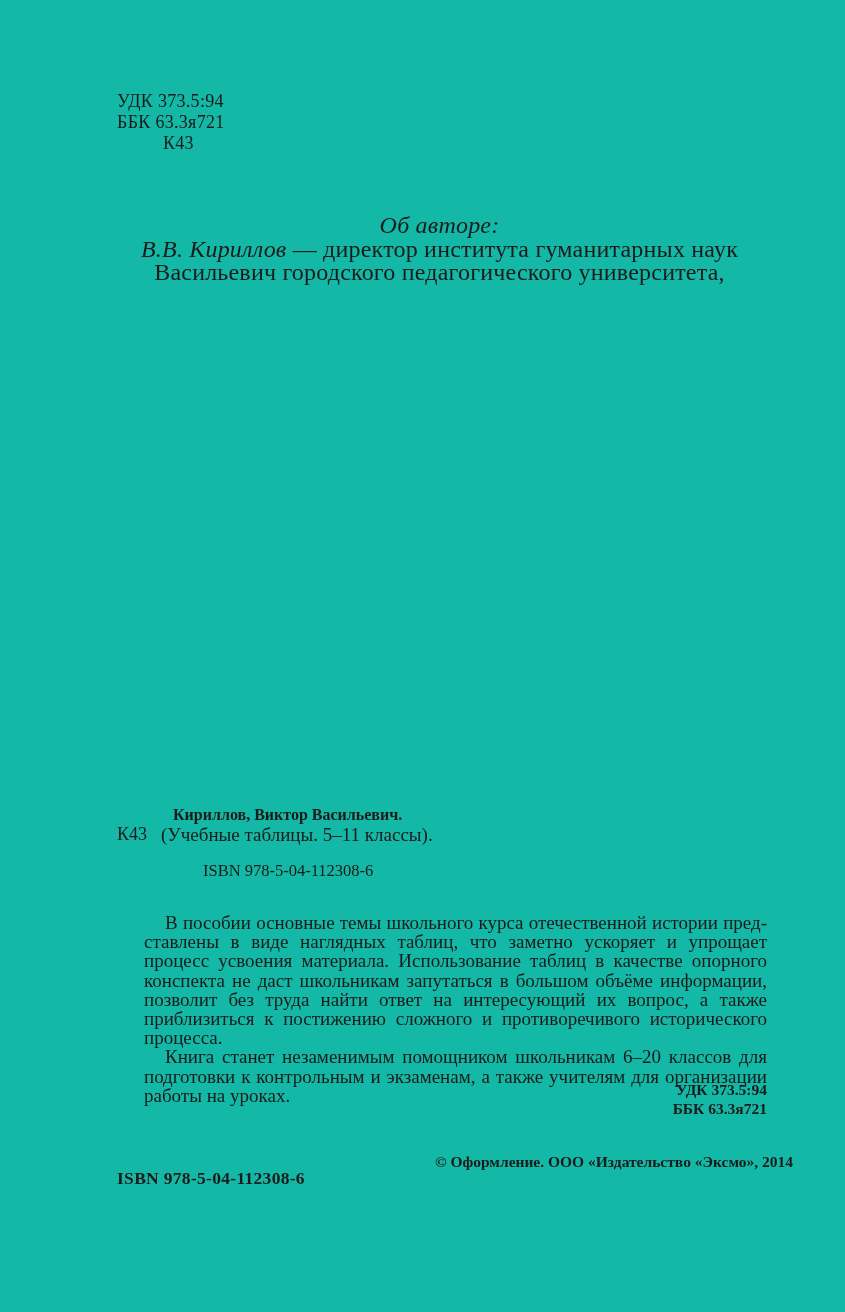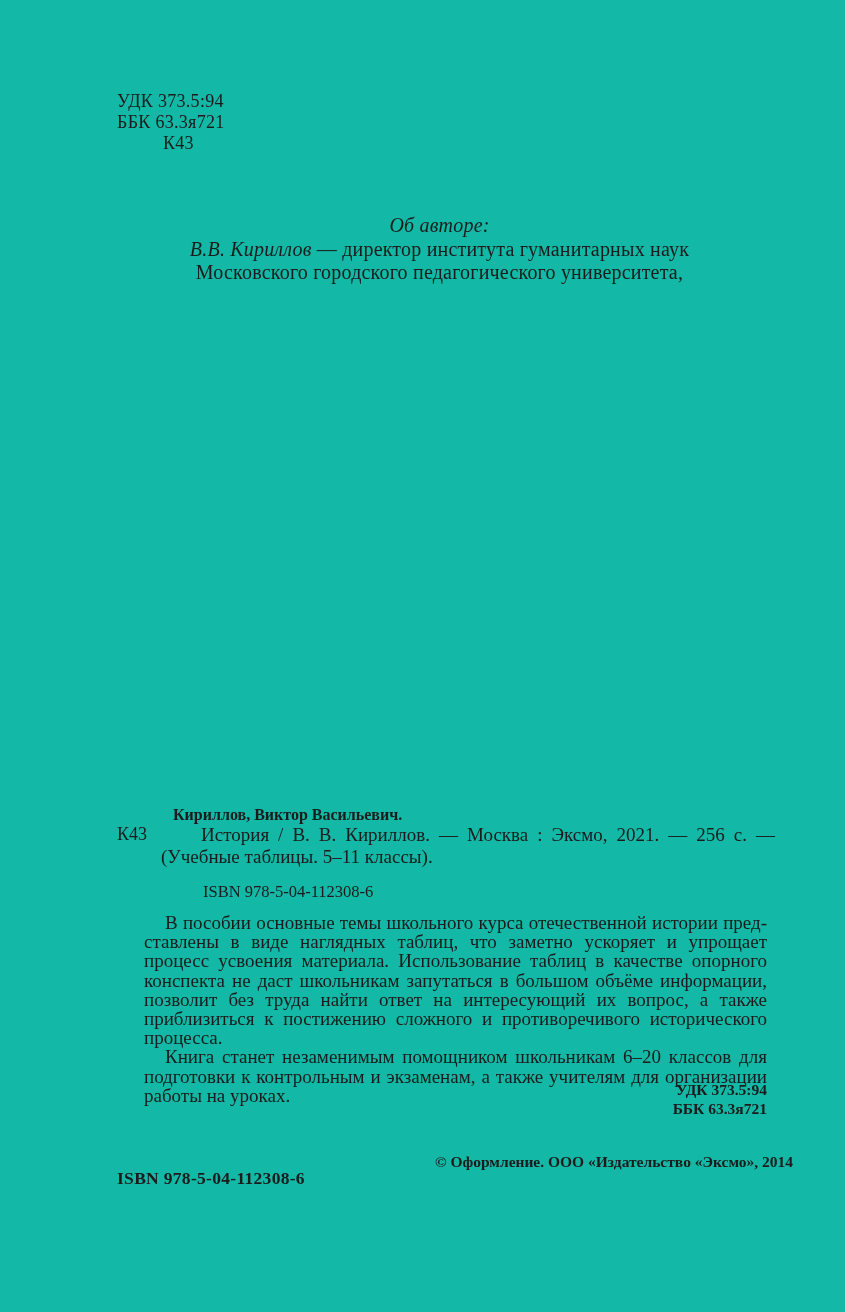--- a/index.html
+++ b/index.html
@@ -29,7 +29,7 @@
   
   .about {
     left: 128px; top: 214px; width: 623px;
-    font-size: 20px; line-height: 23.5px;
+    font-size: 24px; line-height: 23.5px;
     text-align: center;
     letter-spacing: 0.2px;
   }

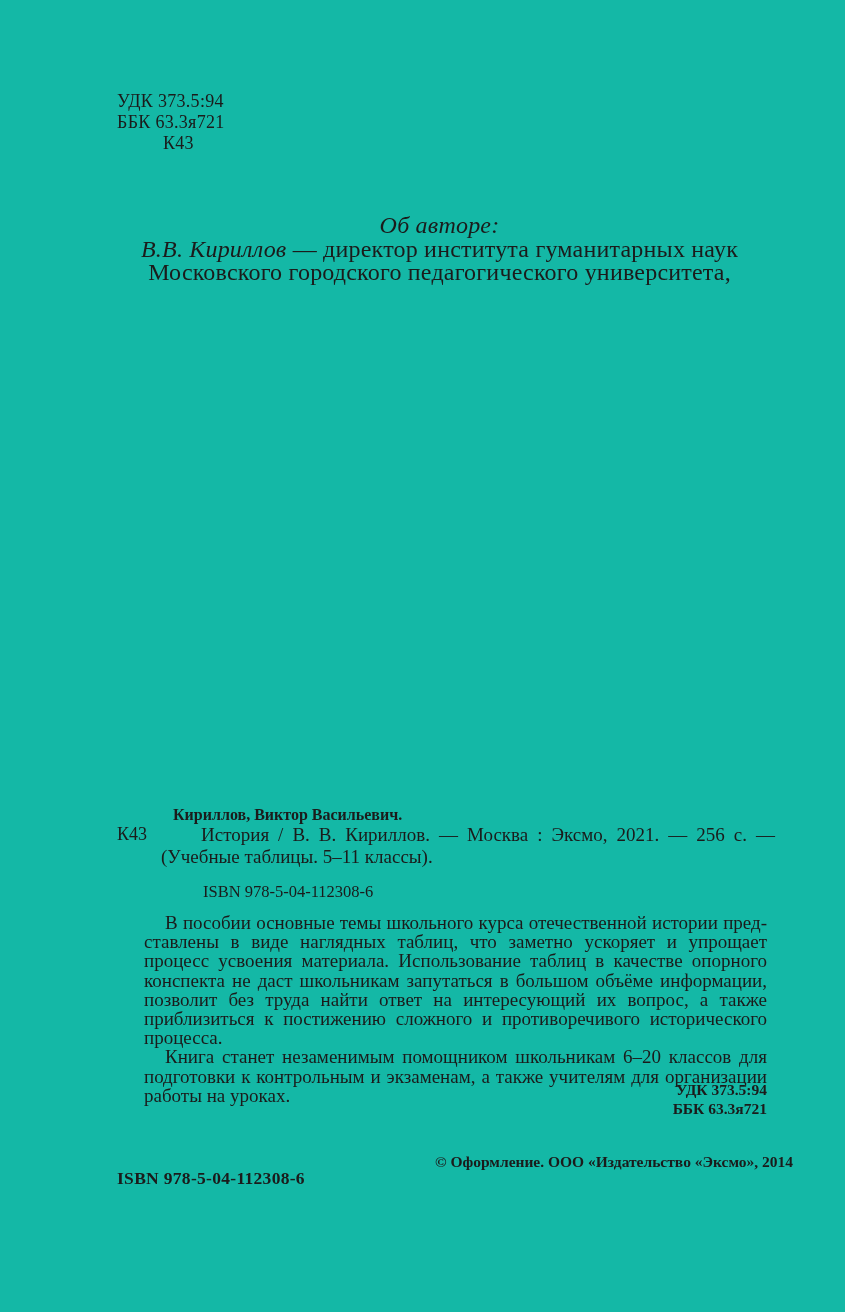--- a/index.html
+++ b/index.html
@@ -110,7 +110,7 @@
   <div class="abs about">
     <div class="italic">Об авторе:</div>
     <div><span class="italic">В.В. Кириллов</span><span> — директор института гуманитарных наук</span></div>
-    <div>Московского городского педагогического университета,</div>
+    <div>Васильевич городского педагогического университета,</div>
   </div>
 
   <div class="abs card">

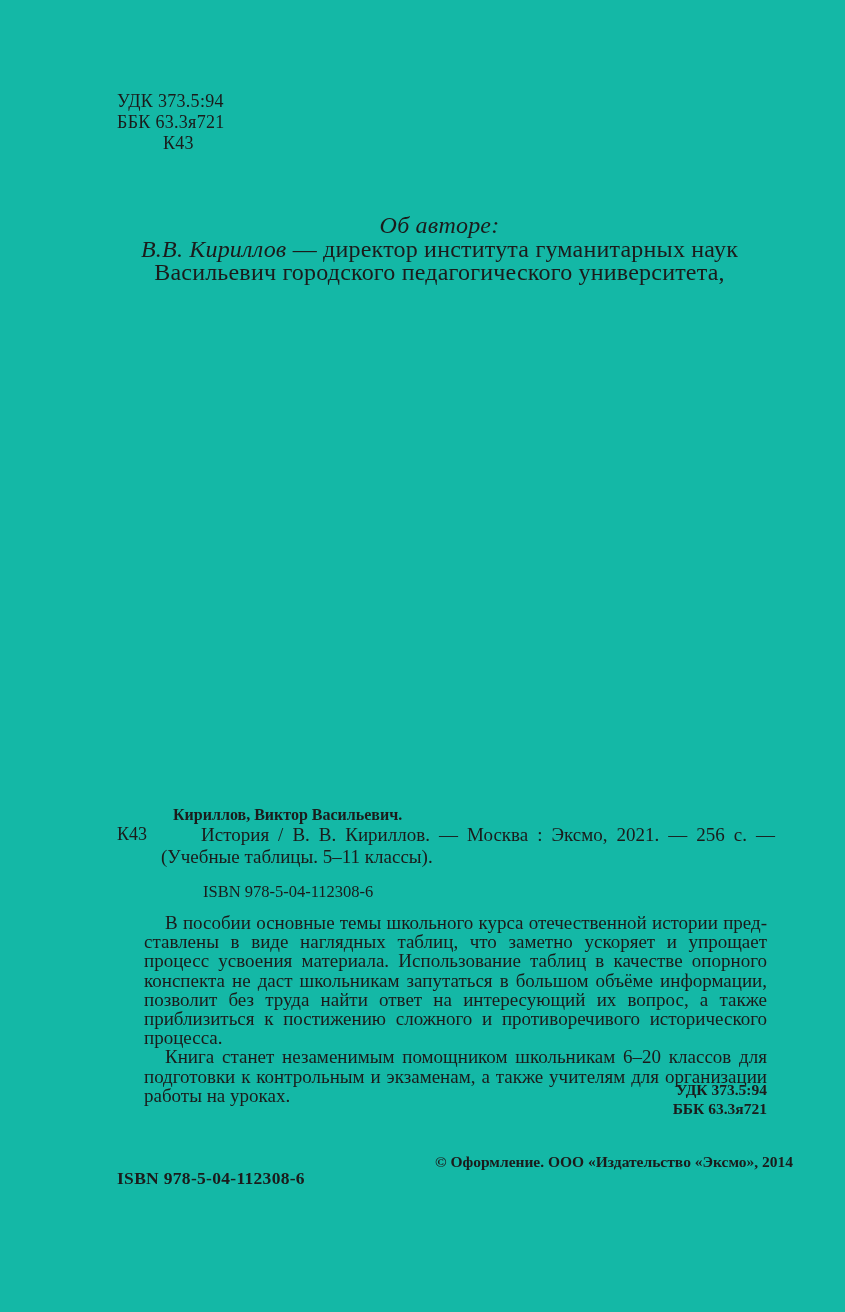--- a/index.html
+++ b/index.html
@@ -117,7 +117,6 @@
     <div class="card-name">Кириллов, Виктор Васильевич.</div>
     <div class="card-entry">
       <span class="entry-sign">К43</span>
-      <div class="entry-line1">История / В. В. Кириллов. — Москва : Эксмо, 2021. — 256 с. —</div>
       <div class="entry-line2">(Учебные таблицы. 5–11 классы).</div>
     </div>
     <div class="card-isbn">ISBN 978-5-04-112308-6</div>

